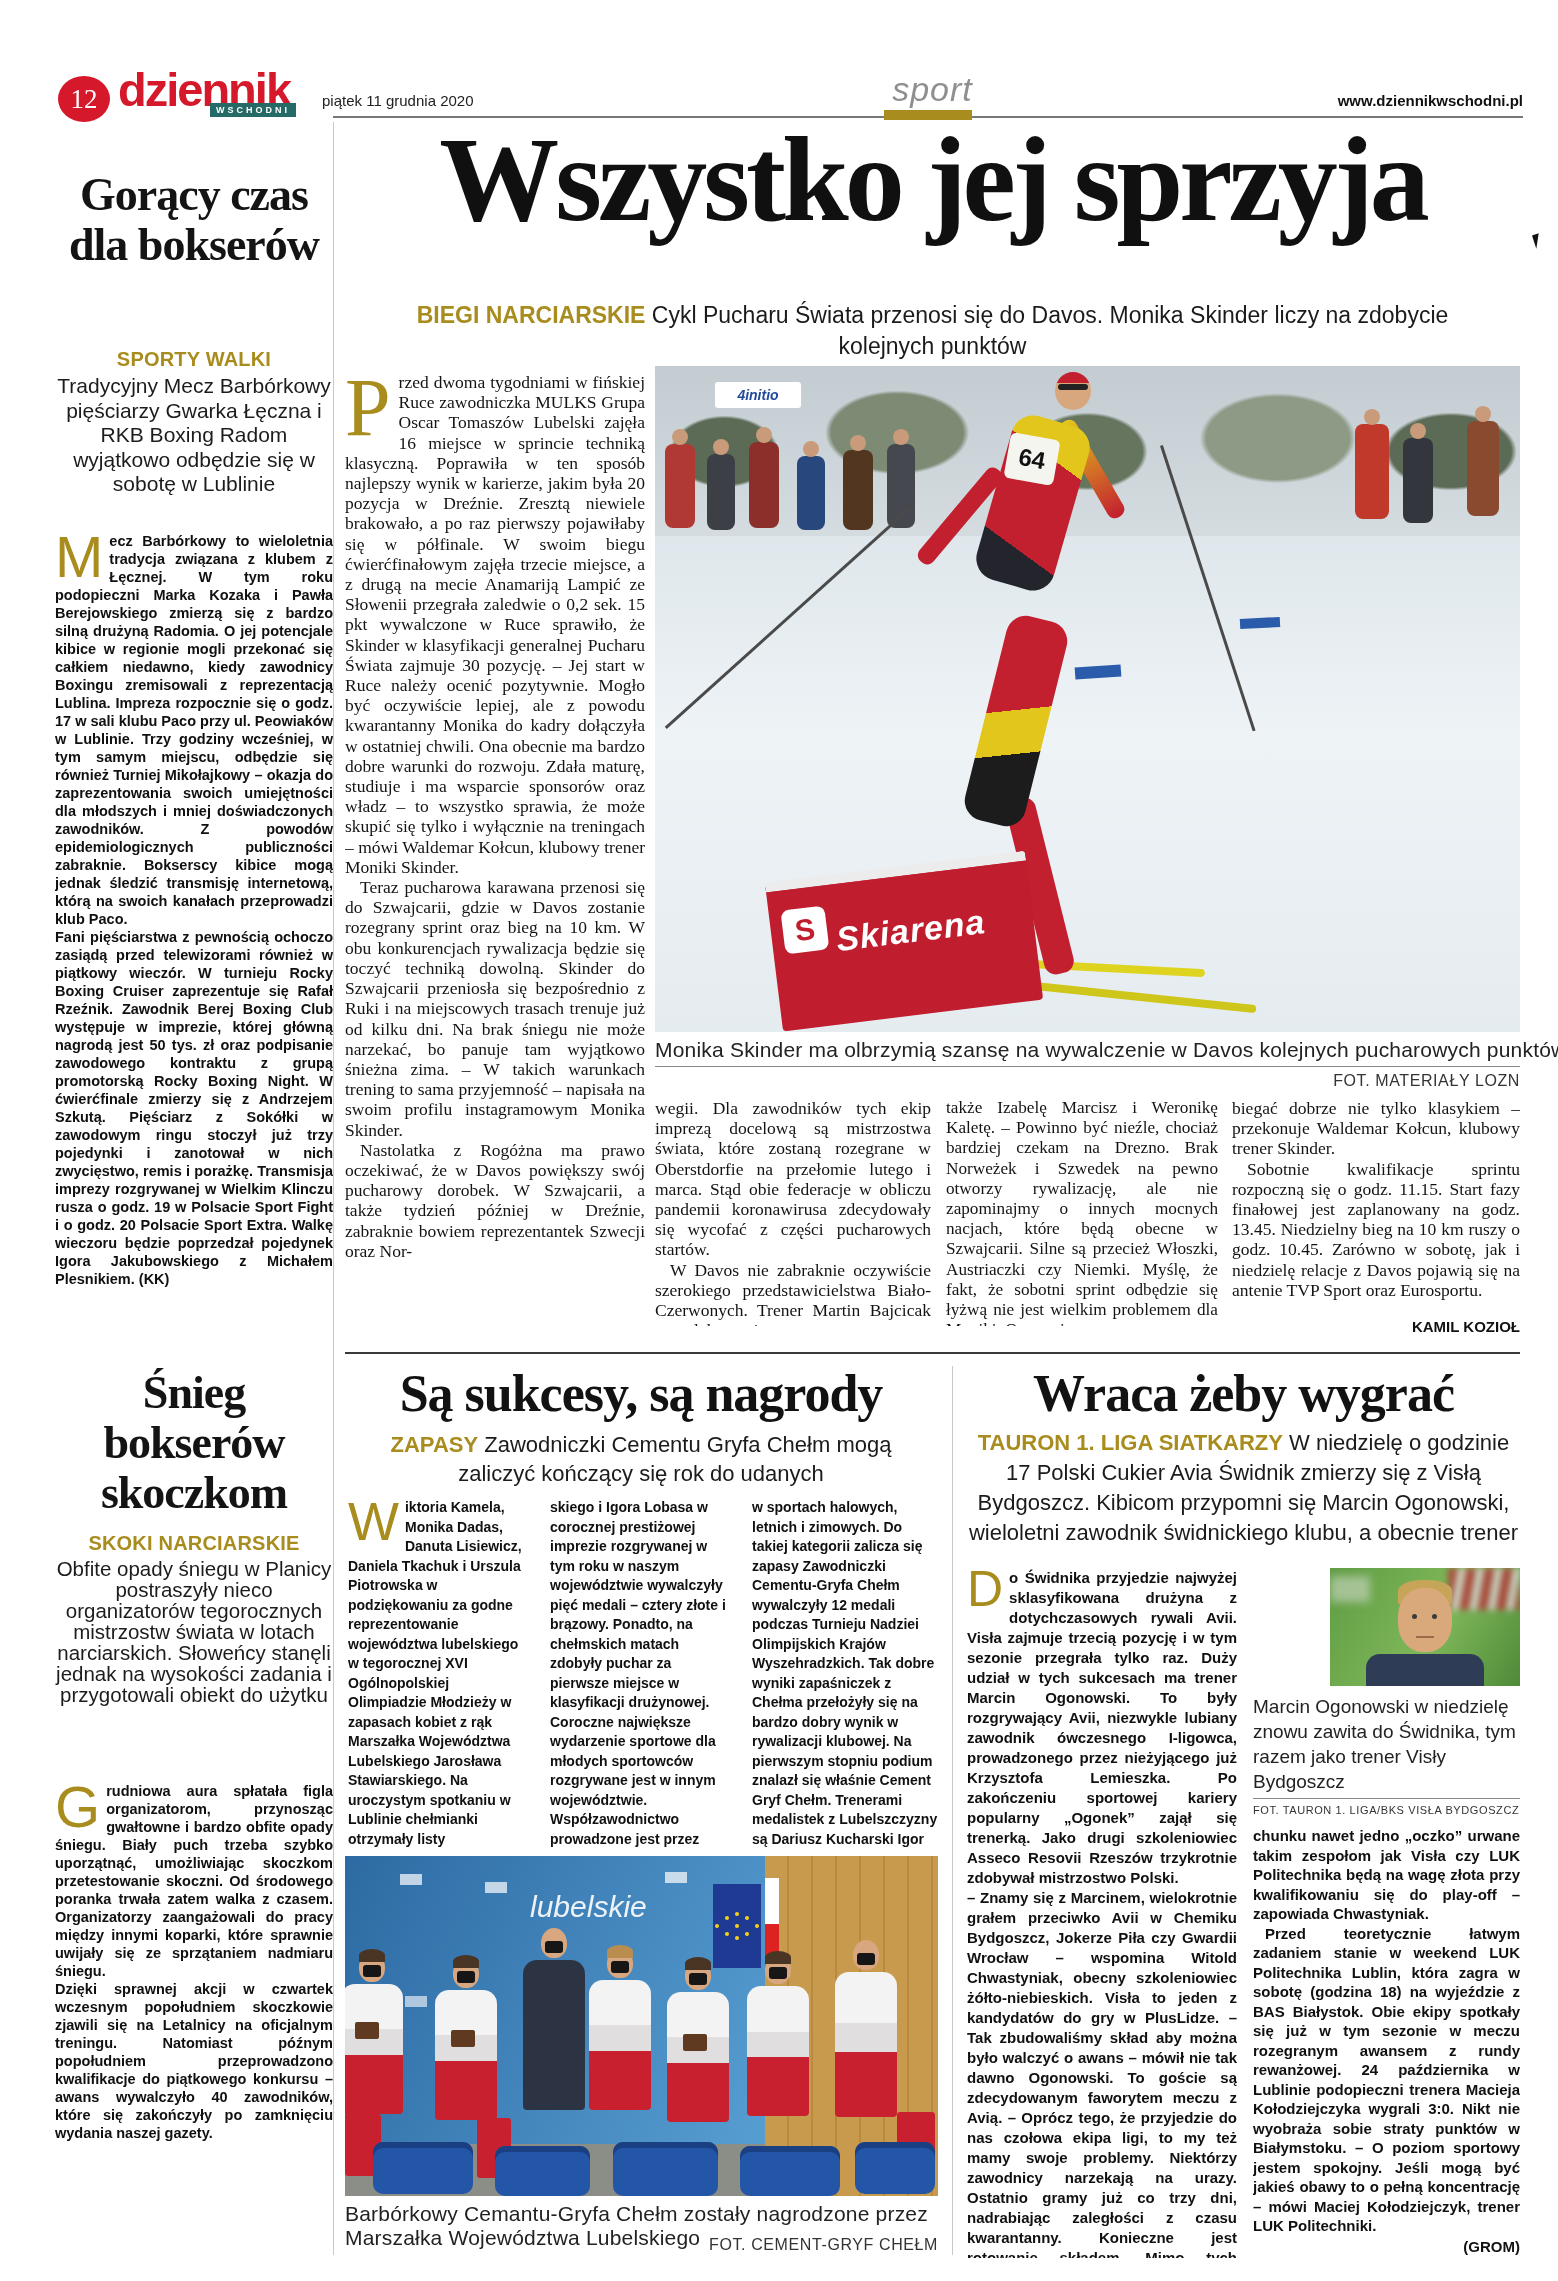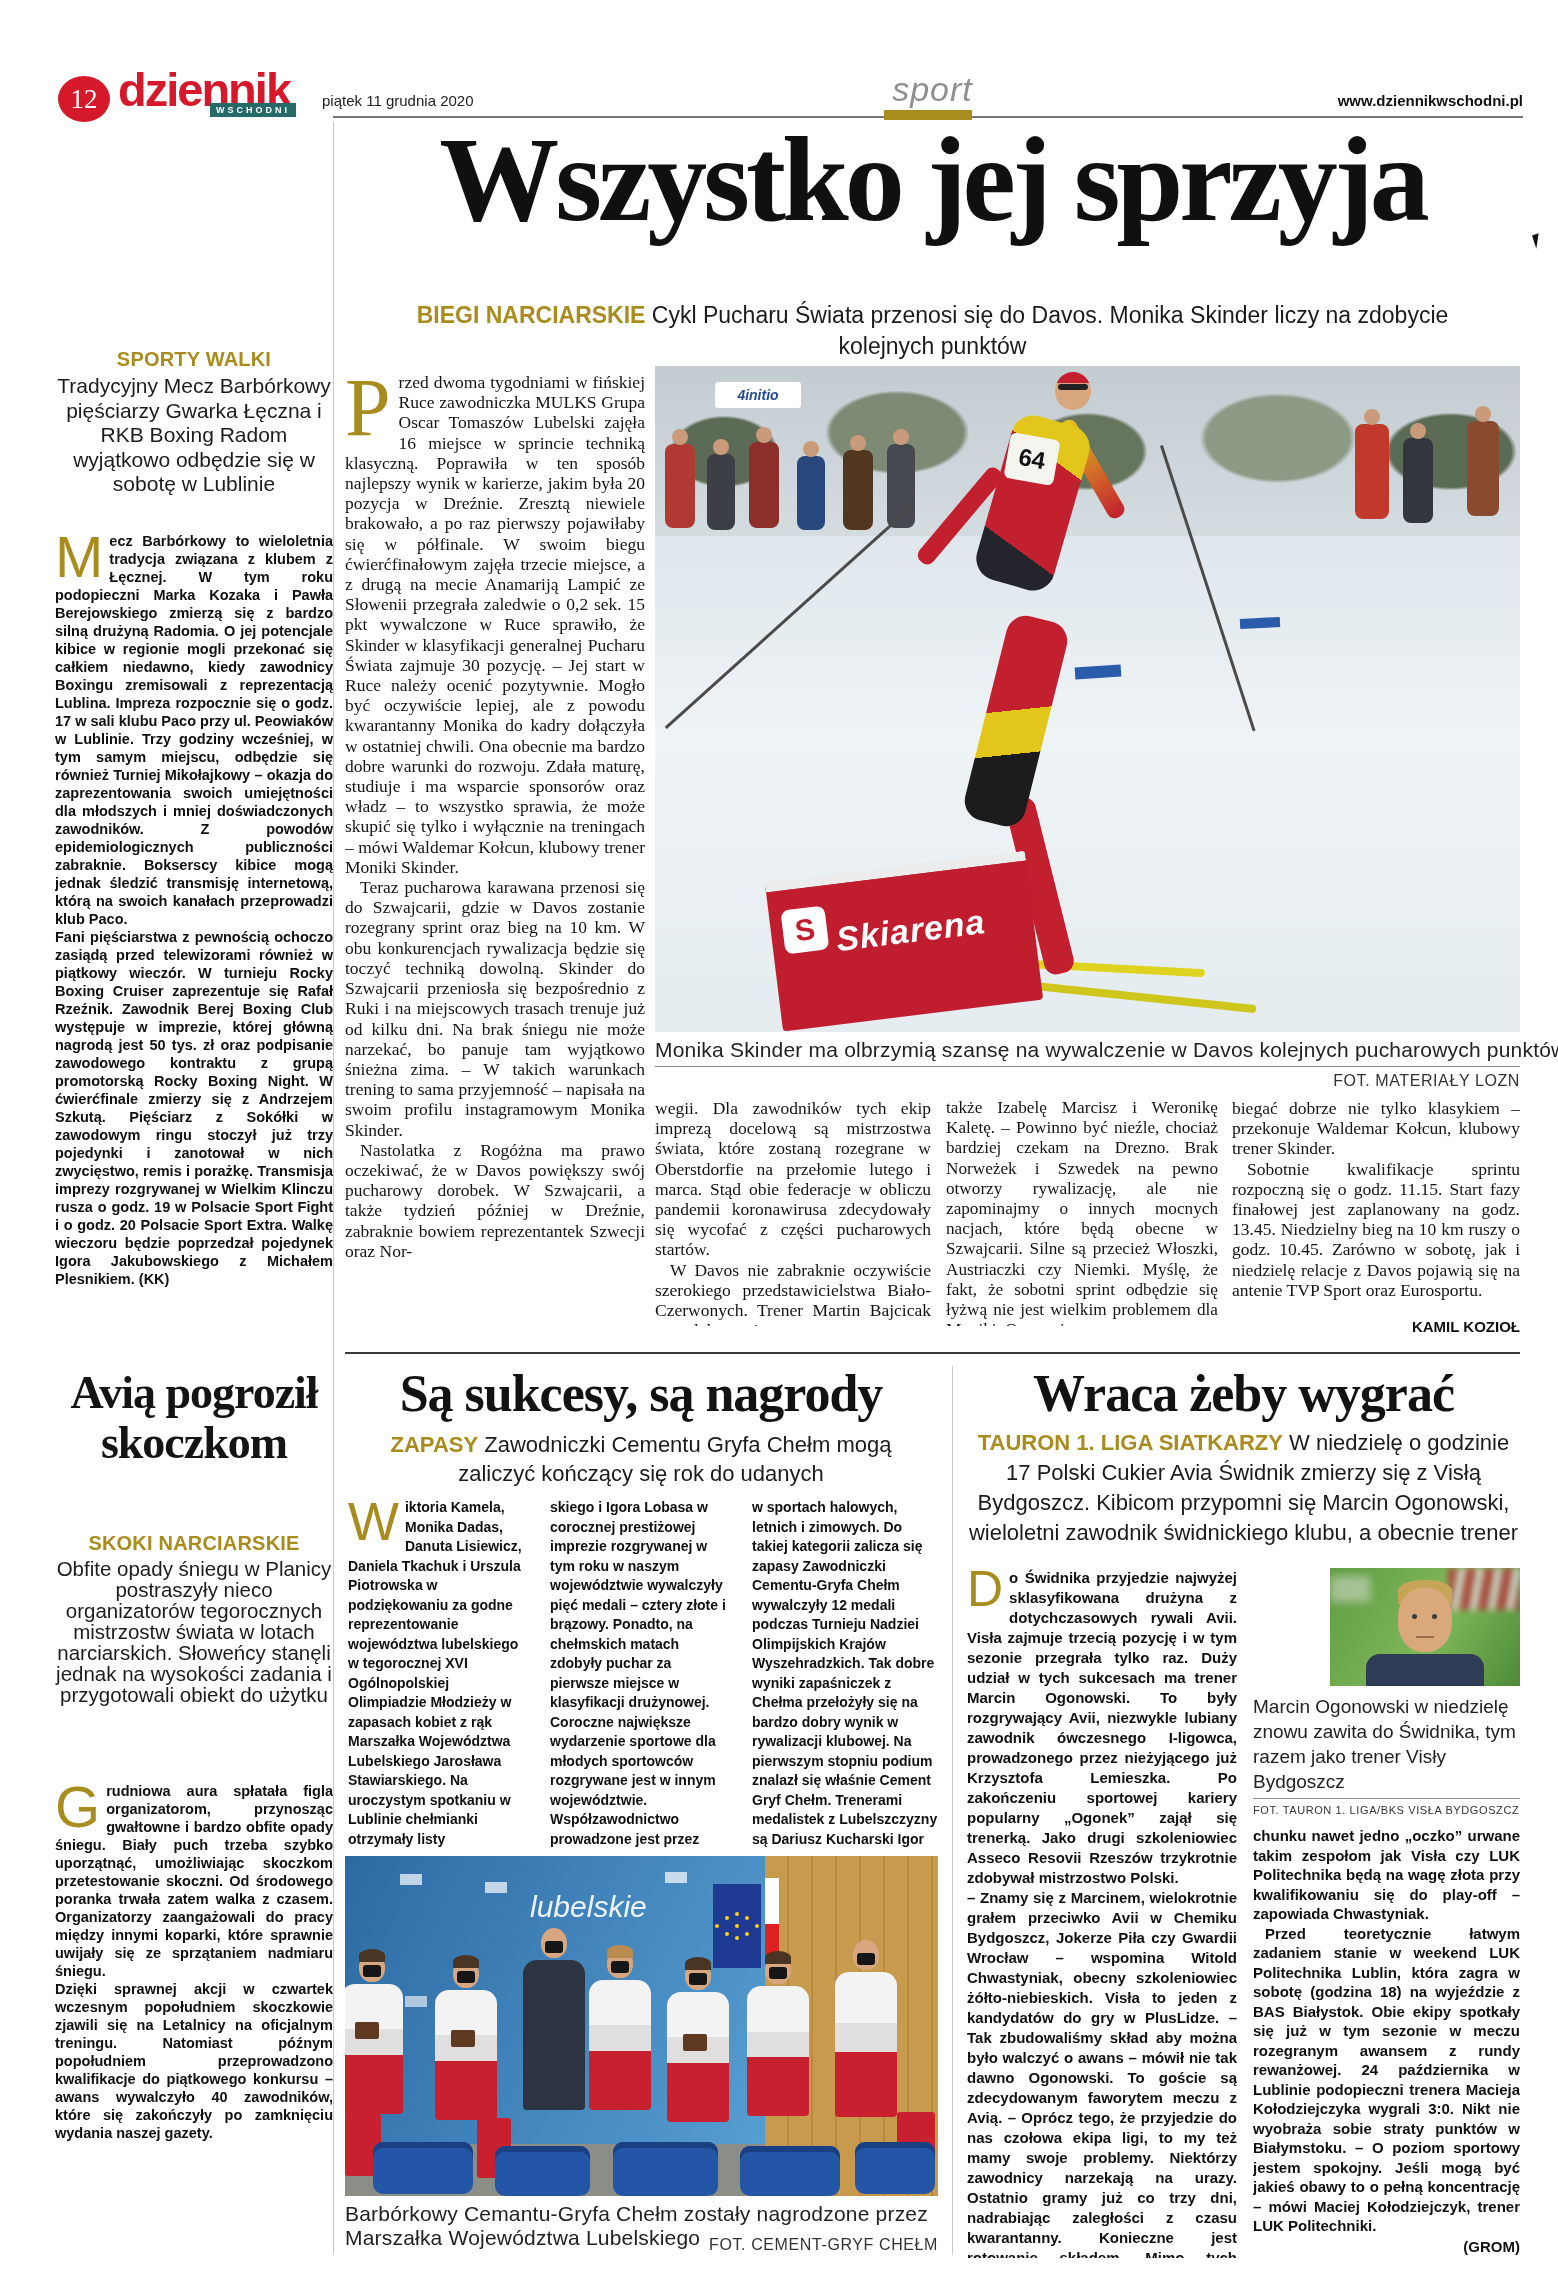--- a/index.html
+++ b/index.html
@@ -87,6 +87,7 @@
 
   <div class="abs vdiv" style="left:333px;top:122px;height:2133px;"></div>
 
+  <div class="abs sb-title ctr clip" style="left:55px;top:170px;width:278px;height:156px;">Gorący czas dla bokserów</div>
   <div class="abs kicker ctr" style="left:55px;top:348px;width:278px;">SPORTY WALKI</div>
   <div class="abs lead ctr clip" style="left:55px;top:374px;width:278px;height:150px;">Tradycyjny Mecz Barbórkowy pięściarzy Gwarka Łęczna i RKB Boxing Radom wyjątkowo odbędzie się w sobotę w Lublinie</div>
   <div class="abs sb-body just clip" style="left:55px;top:532px;width:278px;height:812px;">

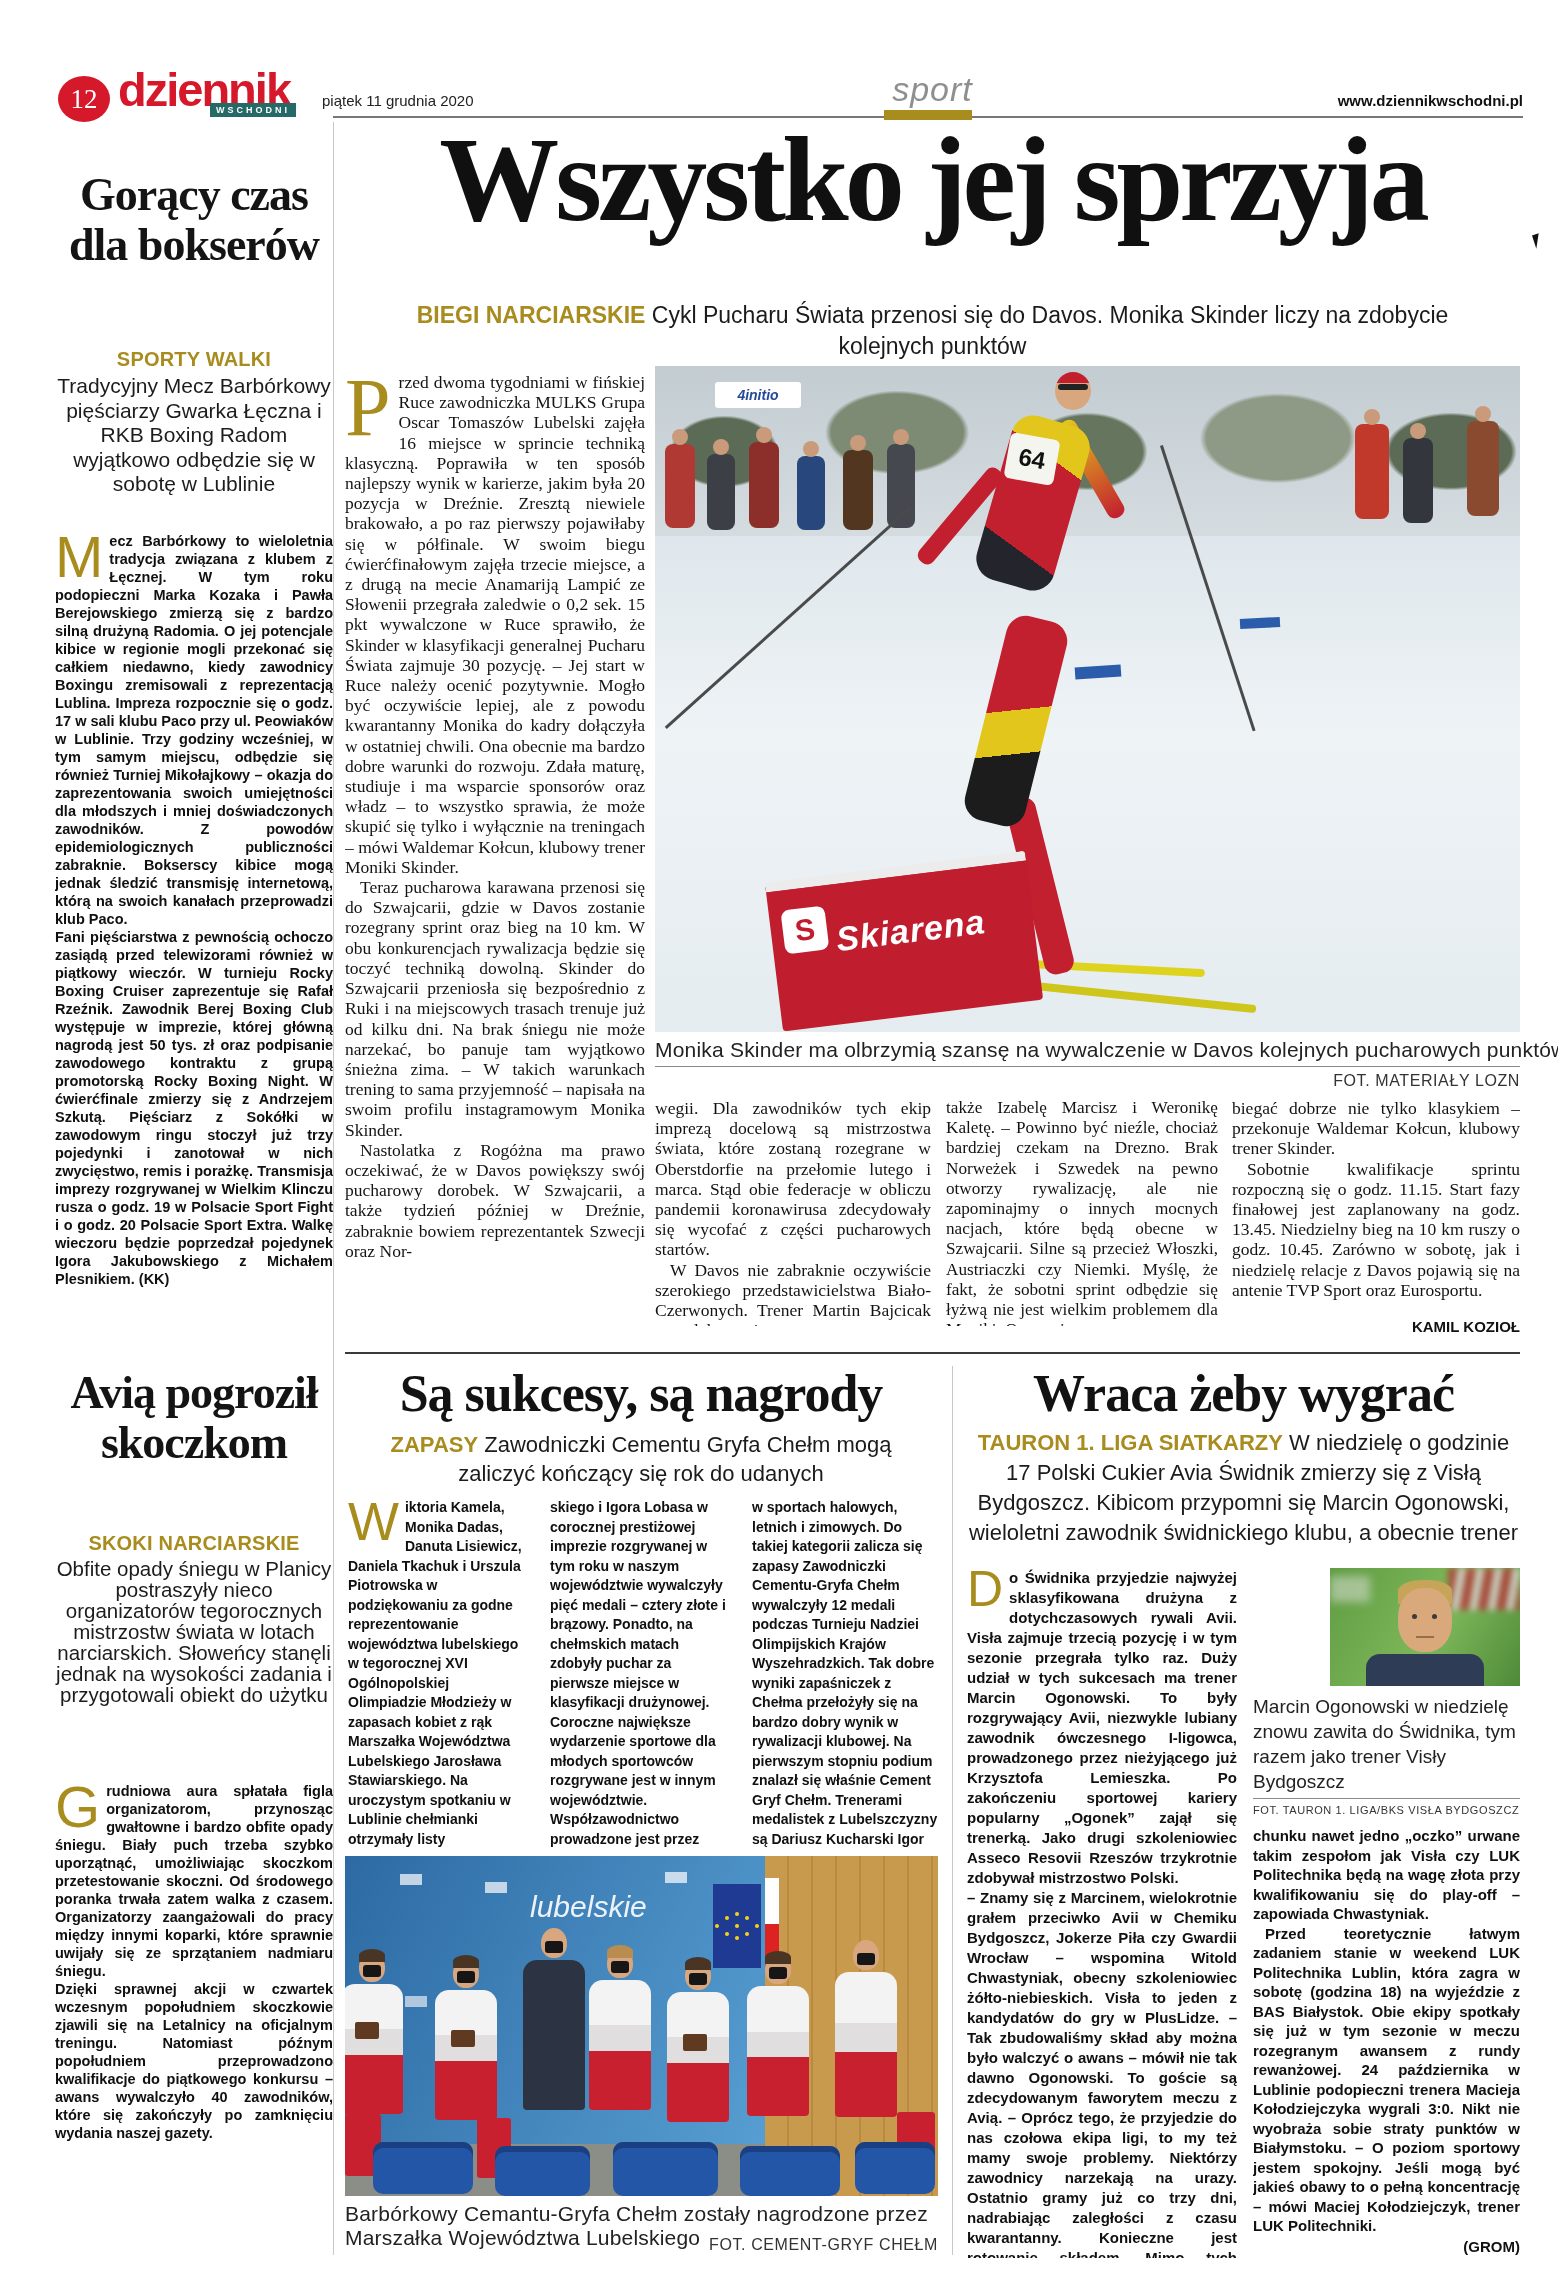--- a/index.html
+++ b/index.html
@@ -95,7 +95,7 @@
     <div class="para"><span>Fani pięściarstwa z pewnością ochoczo zasiądą przed telewizorami również w piątkowy wieczór. W turnieju Rocky Boxing Cruiser zaprezentuje się Rafał Rzeźnik. Zawodnik Berej Boxing Club występuje w imprezie, której główną nagrodą jest 50 tys. zł oraz podpisanie zawodowego kontraktu z grupą promotorską Rocky Boxing Night. W ćwierćfinale zmierzy się z Andrzejem Szkutą. Pięściarz z Sokółki w zawodowym ringu stoczył już trzy pojedynki i zanotował w nich zwycięstwo, remis i porażkę. Transmisja imprezy rozgrywanej w Wielkim Klinczu rusza o godz. 19 w Polsacie Sport Fight i o godz. 20 Polsacie Sport Extra. Walkę wieczoru będzie poprzedzał pojedynek Igora Jakubowskiego z Michałem Plesnikiem. (KK)</span></div>
   </div>
 
-  <div class="abs sb-title ctr clip" style="left:55px;top:1368px;width:278px;height:158px;">Avią pogroził skoczkom</div>
+  <div class="abs sb-title ctr clip" style="left:55px;top:1368px;width:278px;height:158px;">Śnieg bokserów skoczkom</div>
   <div class="abs kicker ctr" style="left:55px;top:1532px;width:278px;">SKOKI NARCIARSKIE</div>
   <div class="abs lead2 ctr clip" style="left:55px;top:1558px;width:278px;height:214px;">Obfite opady śniegu w Planicy postraszyły nieco organizatorów tegorocznych mistrzostw świata w lotach narciarskich. Słoweńcy stanęli jednak na wysokości zadania i przygotowali obiekt do użytku</div>
   <div class="abs sb-body just clip" style="left:55px;top:1782px;width:278px;height:480px;">

